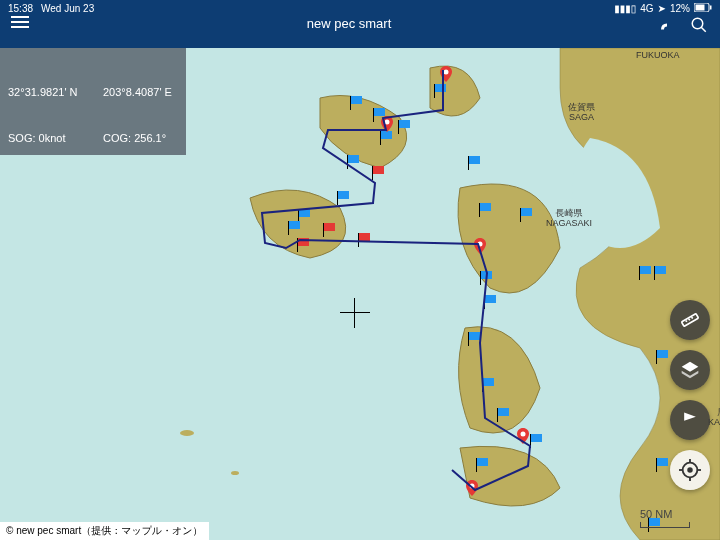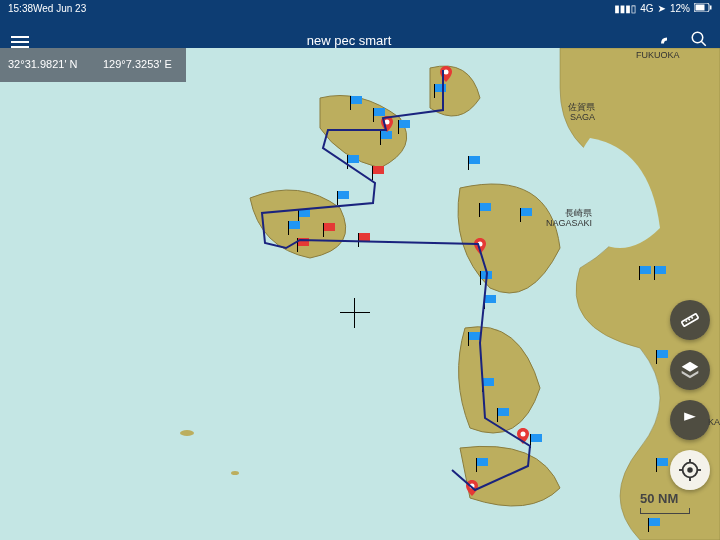--- a/index.html
+++ b/index.html
@@ -6,7 +6,7 @@
   html, body { width: 720px; height: 540px; overflow: hidden; font-family: -apple-system, Helvetica, Arial, sans-serif; }
   .root { position: relative; width: 720px; height: 540px; background: #c4e6e4; }
   .status-bar { position: absolute; top: 0; left: 0; right: 0; height: 16px; background: #0d3d73; color: #fff; font-size: 10px; display: flex; align-items: center; padding: 0 8px; z-index: 50; }
-  .status-left { display: flex; gap: 0; }
+  .status-left { display: flex; gap: 8px; }
   .status-right { margin-left: auto; display: flex; gap: 4px; align-items: center; }
   .app-bar { position: absolute; top: 16px; left: 0; right: 0; height: 32px; background: #0d3d73; color: #fff; display: flex; align-items: flex-end; z-index: 50; }
   .hamburger { width: 40px; display: flex; flex-direction: column; gap: 3px; align-items: center; justify-content: center; cursor: pointer; }

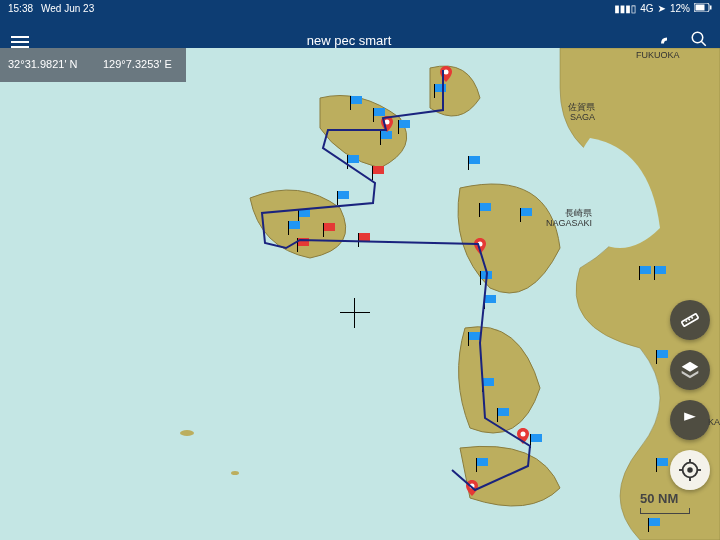--- a/index.html
+++ b/index.html
@@ -8,7 +8,7 @@
   .status-bar { position: absolute; top: 0; left: 0; right: 0; height: 16px; background: #0d3d73; color: #fff; font-size: 10px; display: flex; align-items: center; padding: 0 8px; z-index: 50; }
   .status-left { display: flex; gap: 8px; }
   .status-right { margin-left: auto; display: flex; gap: 4px; align-items: center; }
-  .app-bar { position: absolute; top: 16px; left: 0; right: 0; height: 32px; background: #0d3d73; color: #fff; display: flex; align-items: flex-end; z-index: 50; }
+  .app-bar { position: absolute; top: 16px; left: 0; right: 0; height: 32px; background: #0d3d73; color: #fff; display: flex; align-items: flex-start; z-index: 50; }
   .hamburger { width: 40px; display: flex; flex-direction: column; gap: 3px; align-items: center; justify-content: center; cursor: pointer; }
   .hamburger span { display: block; width: 18px; height: 2px; background: #fff; }
   .app-title { flex: 1; text-align: center; font-size: 13px; font-weight: 500; }

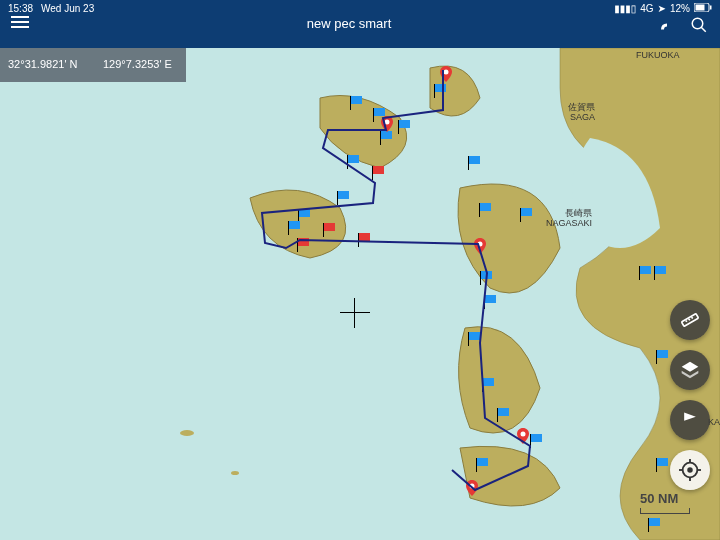--- a/index.html
+++ b/index.html
@@ -18,7 +18,7 @@
   .gps-row { display: flex; }
   .gps-lat { width: 95px; }
   .map { position: absolute; top: 48px; left: 0; right: 0; bottom: 0; }
-  .label { position: absolute; font-size: 9px; color: #333; text-align: right; line-height: 1.1; padding-left: 36px; }
+  .label { position: absolute; font-size: 9px; color: #333; text-align: center; line-height: 1.1; padding-left: 36px; }
   .flag { position: absolute; width: 12px; height: 10px; }
   .flag.blue .pole { position:absolute; left:0; top:0; width:1px; height:14px; background:#000;}
   .flag.blue .f { position:absolute; left:1px; top:0; width:11px; height:8px; background:#2196f3; }

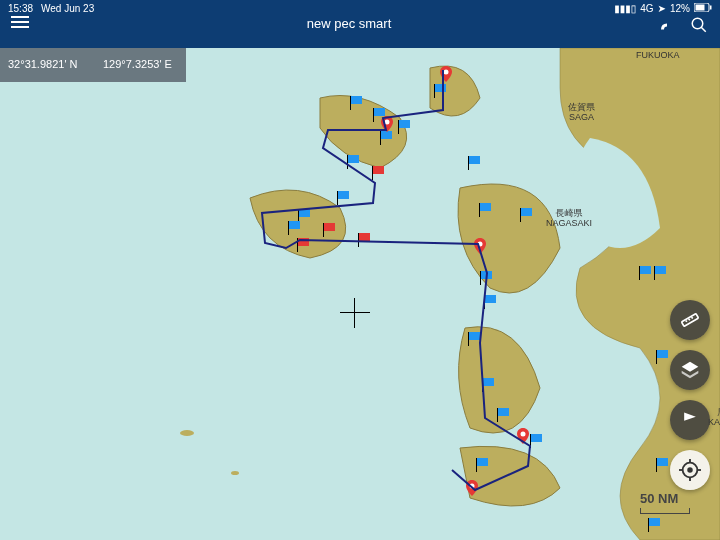--- a/index.html
+++ b/index.html
@@ -15,7 +15,7 @@
   .app-actions { display: flex; gap: 14px; padding-right: 12px; }
   .search-icon, .sat-icon { width: 18px; height: 18px; cursor: pointer; display:flex; align-items:center; justify-content:center;}
   .gps-overlay { position: absolute; top: 48px; left: 0; background: rgba(90,100,110,0.85); color: #fff; font-size: 11px; padding: 8px 14px 8px 8px; z-index: 40; line-height: 1.6; }
-  .gps-row { display: flex; }
+  .gps-row { display: flex; margin-top: 28px; }
   .gps-lat { width: 95px; }
   .map { position: absolute; top: 48px; left: 0; right: 0; bottom: 0; }
   .label { position: absolute; font-size: 9px; color: #333; text-align: center; line-height: 1.1; padding-left: 36px; }

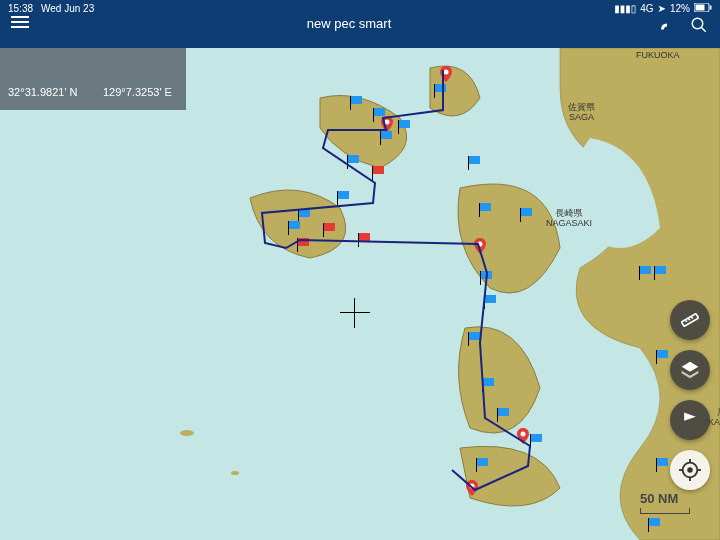--- a/index.html
+++ b/index.html
@@ -87,7 +87,7 @@
   <div class="gps-overlay">
     <div class="gps-row">
       <span class="gps-lat">32°31.9821' N</span>
-      <span>129°7.3253' E</span>
+      <span>203°8.4087' E</span>
     </div>
   </div>
 

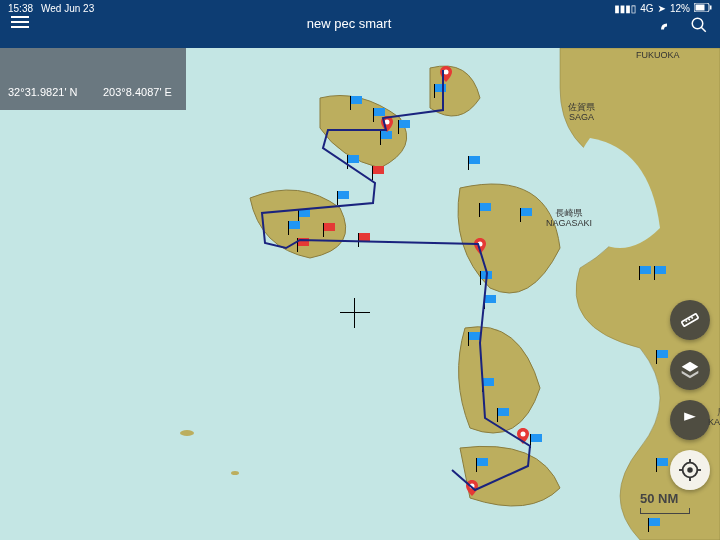--- a/index.html
+++ b/index.html
@@ -89,6 +89,10 @@
       <span class="gps-lat">32°31.9821' N</span>
       <span>203°8.4087' E</span>
     </div>
+    <div class="gps-row">
+      <span class="gps-lat"><span>SOG:</span> <span>0knot</span></span>
+      <span><span>COG:</span> <span>256.1°</span></span>
+    </div>
   </div>
 
   <div class="map">

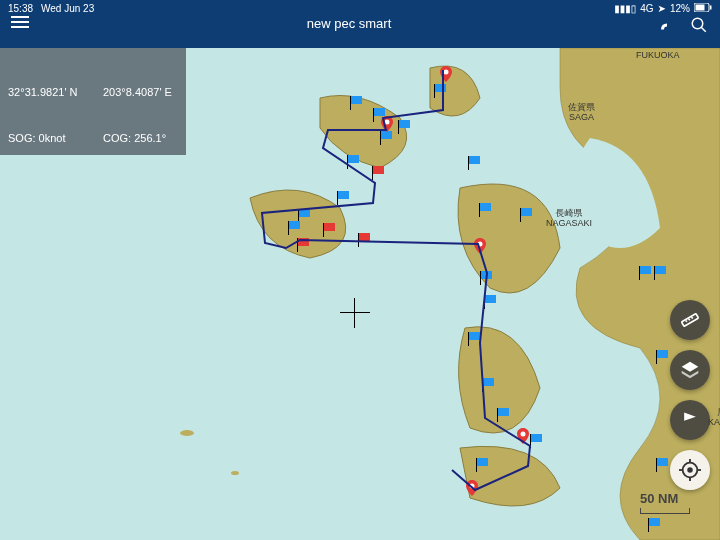--- a/index.html
+++ b/index.html
@@ -32,7 +32,7 @@
   .crosshair::after { top: 14px; left: 0; height: 1px; width: 30px; }
   .fab-col { position: absolute; right: 10px; bottom: 50px; display: flex; flex-direction: column; gap: 10px; z-index: 40; }
   .fab { width: 40px; height: 40px; border-radius: 50%; background: rgba(60,60,60,0.85); color: #fff; display: flex; align-items: center; justify-content: center; cursor: pointer; box-shadow: 0 2px 4px rgba(0,0,0,0.3); }
-  .scale { position: absolute; right: 30px; bottom: 26px; font-size: 13px; color: #444; z-index: 30; font-weight: bold; }
+  .scale { position: absolute; right: 30px; bottom: 12px; font-size: 11px; color: #444; z-index: 30; }
   .scale-bar { width: 50px; height: 6px; border: 1px solid #444; border-top: none; margin-top: 2px; }
   .credit { position: absolute; left: 0; bottom: 0; background: #fff; color: #000; font-size: 10px; padding: 2px 6px; z-index: 60; }
   .route { position: absolute; top: 0; left: 0; width: 720px; height: 492px; z-index: 10; pointer-events: none; }

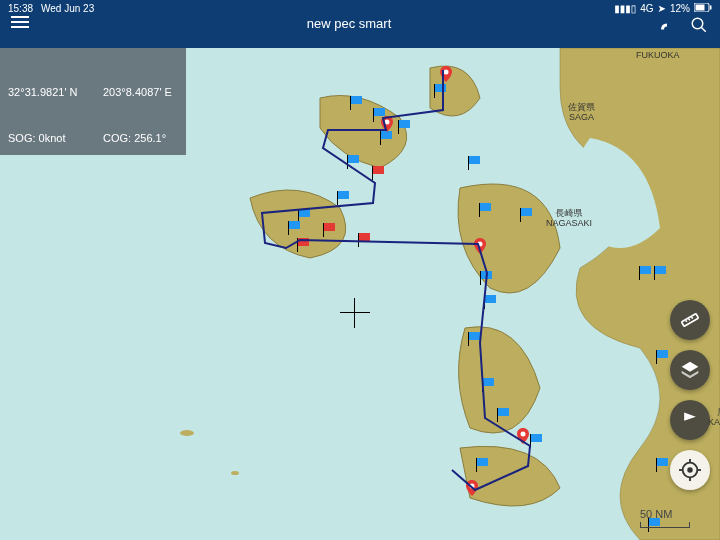--- a/index.html
+++ b/index.html
@@ -294,6 +294,7 @@
     </div>
   </div>
 
+  <div class="credit">© new pec smart（提供：マップル・オン）</div>
 </div>
 
 </body></html>

